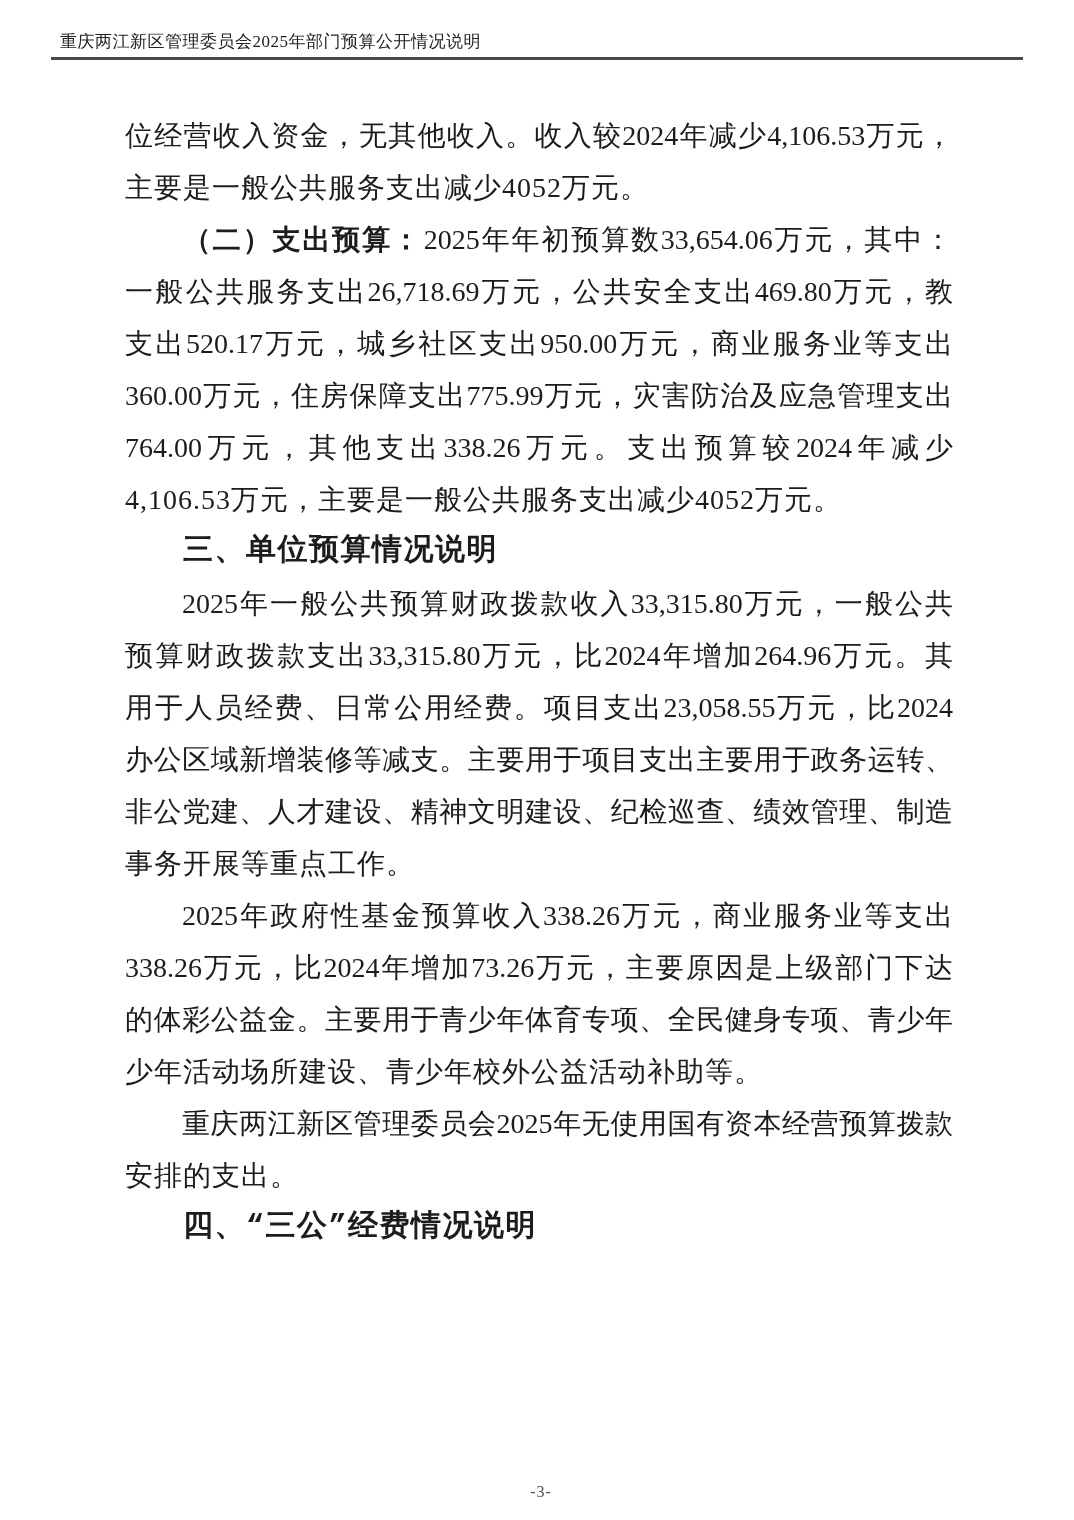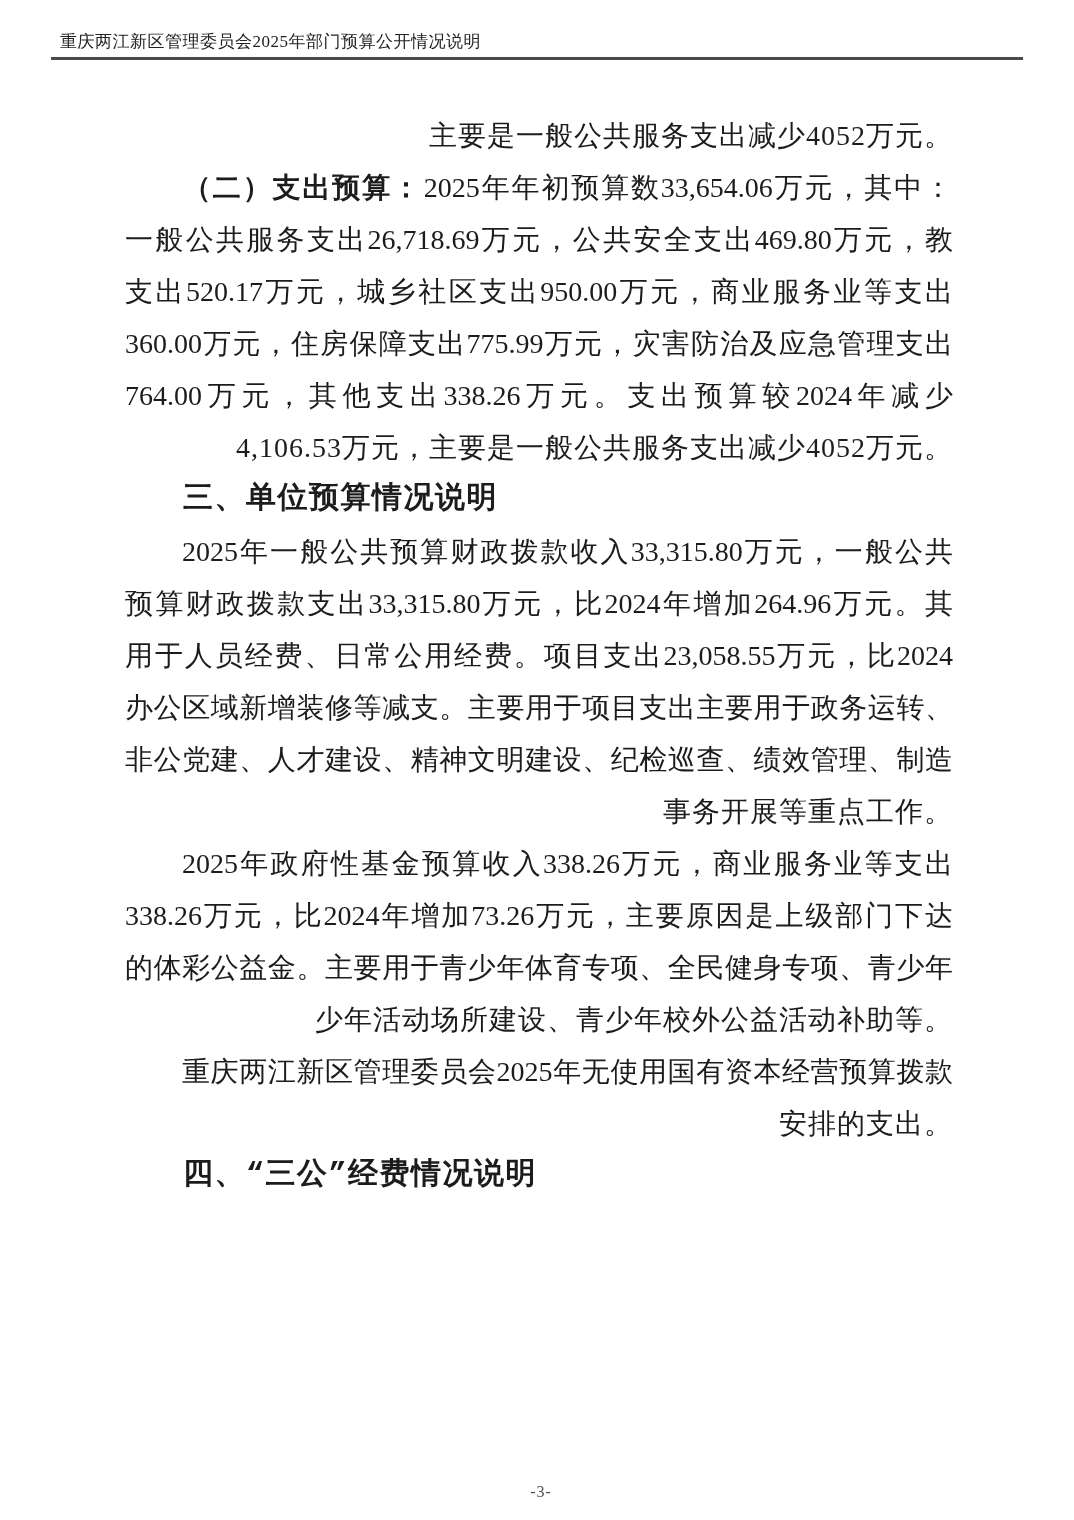--- a/index.html
+++ b/index.html
@@ -89,6 +89,7 @@
   <div class="header-rule"></div>
 
   <div class="doc-body">
+      <div class="line jl">位经营收入资金，无其他收入。收入较2024年减少4,106.53万元，</div>
       <div class="line ll">主要是一般公共服务支出减少4052万元。</div>
       <div class="line jl indent"><span class="b">（二）支出预算：</span><span>2025年年初预算数33,654.06万元，其中：</span></div>
       <div class="line jl">一般公共服务支出26,718.69万元，公共安全支出469.80万元，教</div>

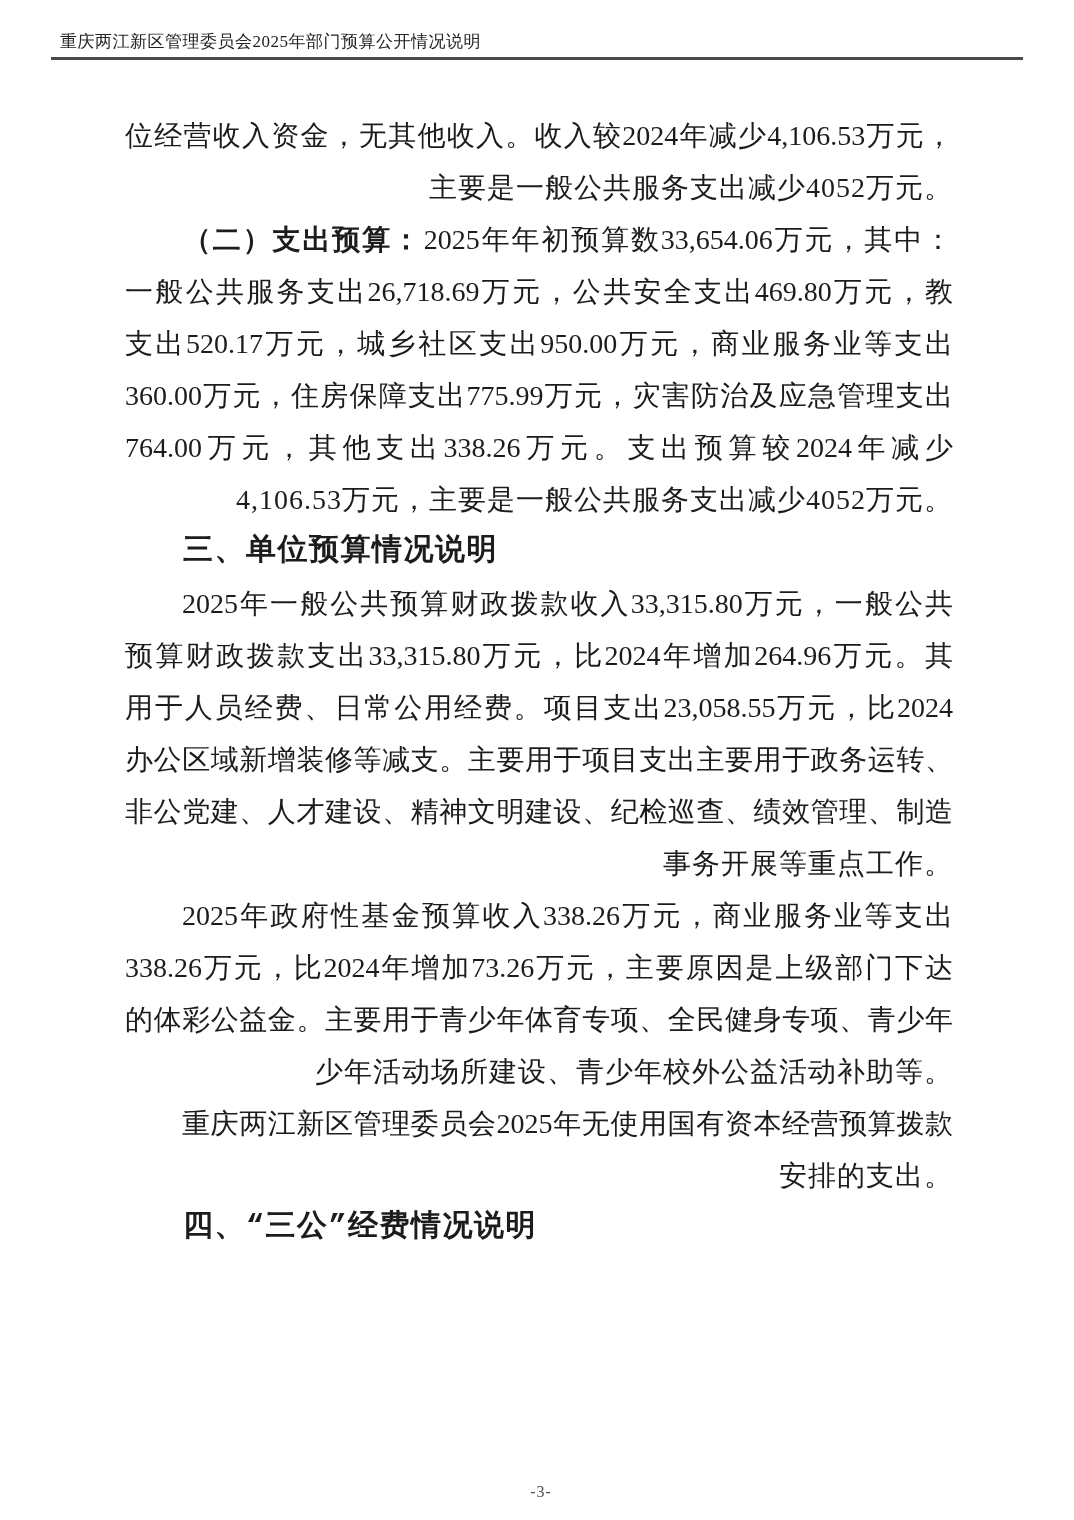--- a/index.html
+++ b/index.html
@@ -54,7 +54,7 @@
     white-space:normal;
   }
   .ll{
-    text-align:right;
+    text-align:left;
     letter-spacing:1px;
   }
   .indent{ text-indent:57px; }

